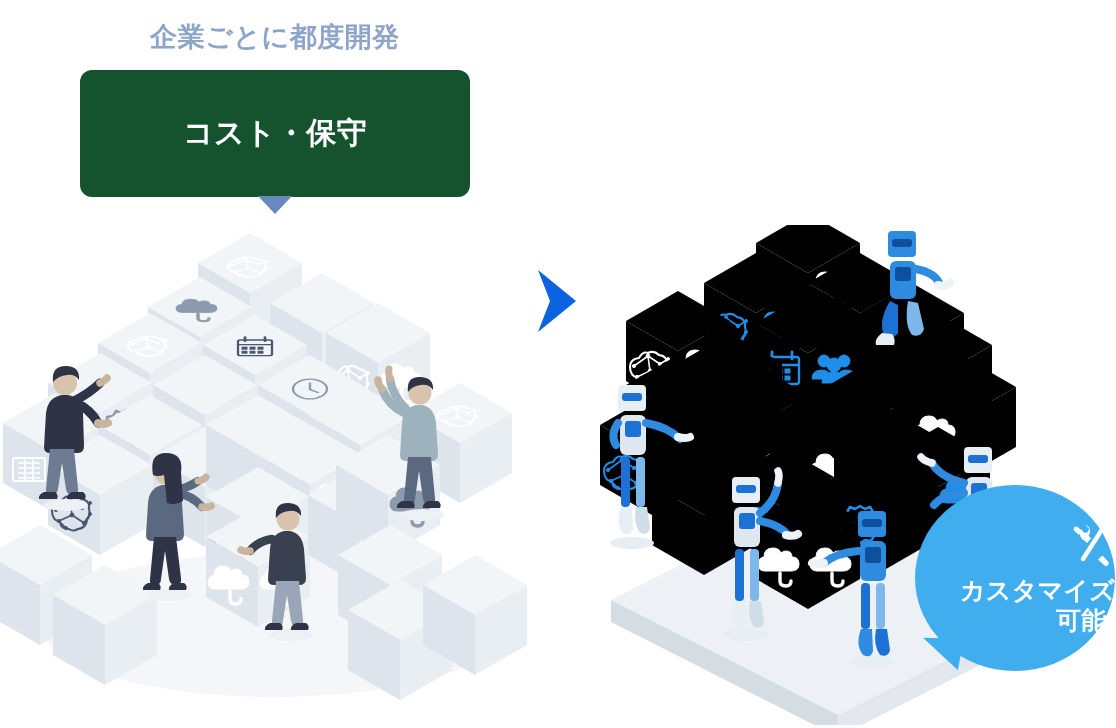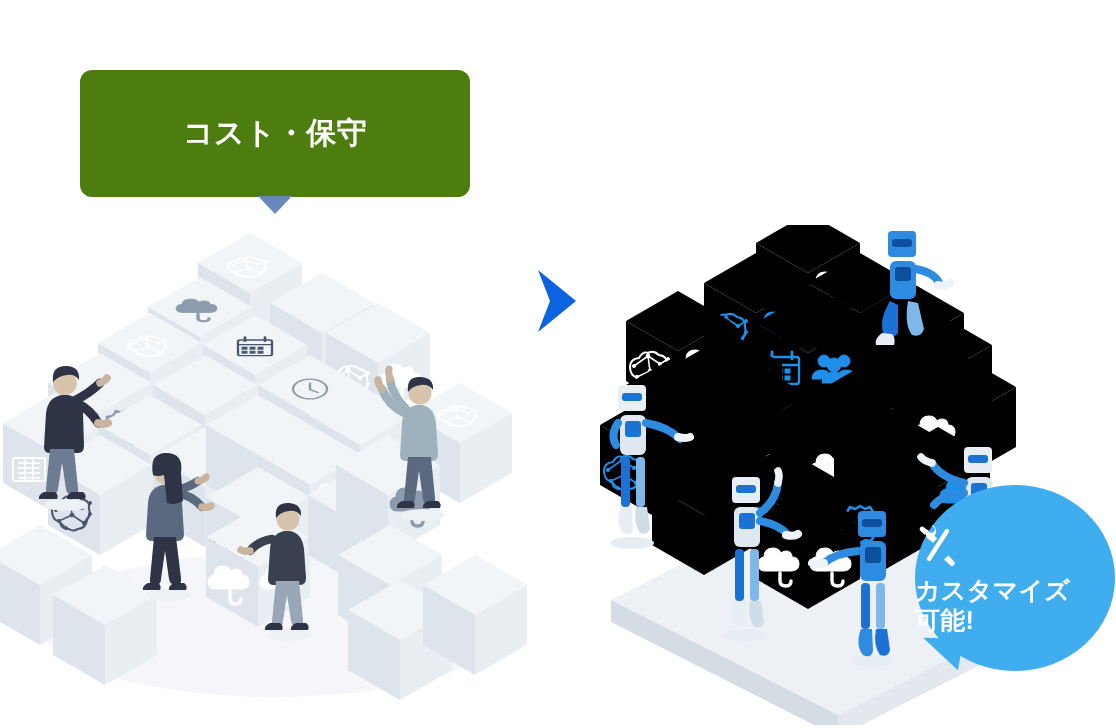--- a/index.html
+++ b/index.html
@@ -152,6 +152,7 @@
 
 <div id="stage">
 
+  <div class="heading" id="heading-left">企業ごとに都度開発</div>
 
   <div class="bubble" id="bubble-left">
     <div class="bubble-line1">コスト・保守</div>

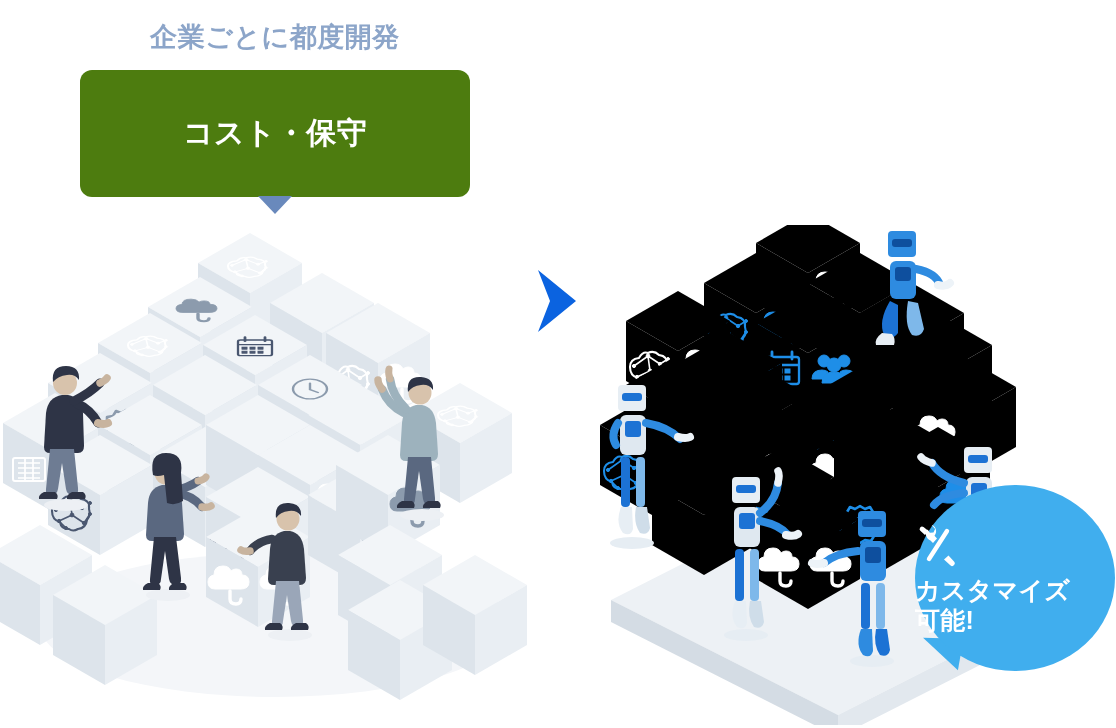--- a/index.html
+++ b/index.html
@@ -65,7 +65,7 @@
   }
   #bubble-left {
     left: 80px; top: 70px; width: 390px; height: 127px;
-    background: #4d7c0f;
+    background: #14532d;
   }
   #bubble-left .tail { border-top: 18px solid #6989BC; }
   #bubble-right {

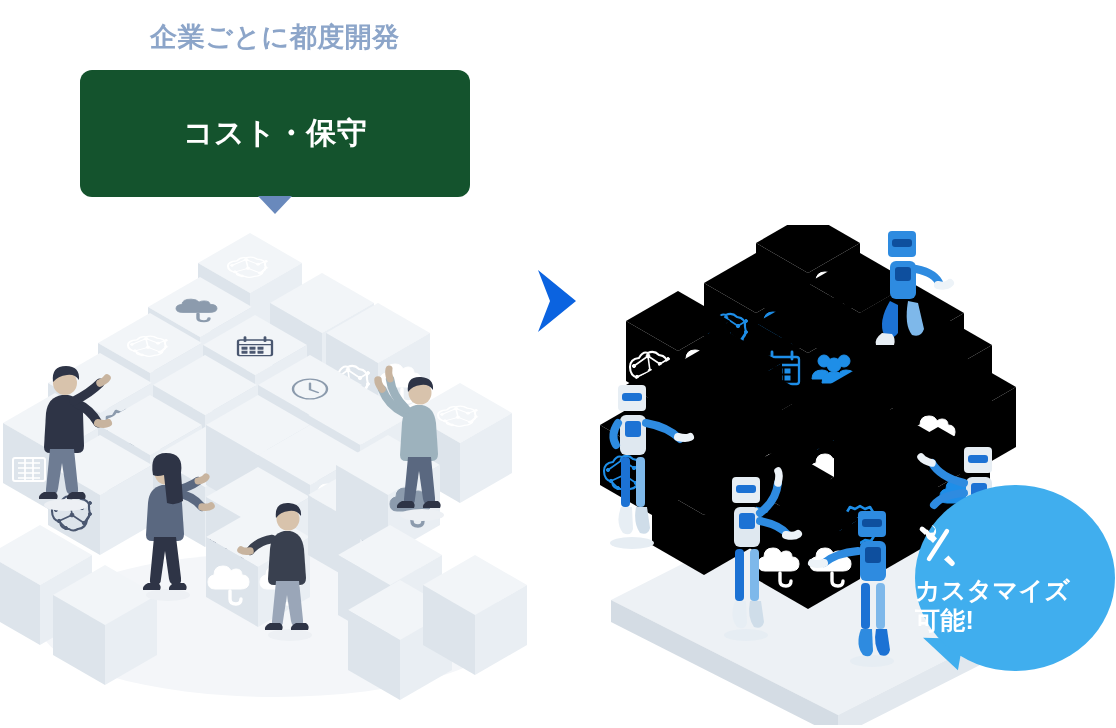--- a/index.html
+++ b/index.html
@@ -132,7 +132,7 @@
     inset: 0;
     display: flex;
     flex-direction: column;
-    align-items: flex-start;
+    align-items: flex-end;
     justify-content: center;
     color: #ffffff;
     text-align: center;

